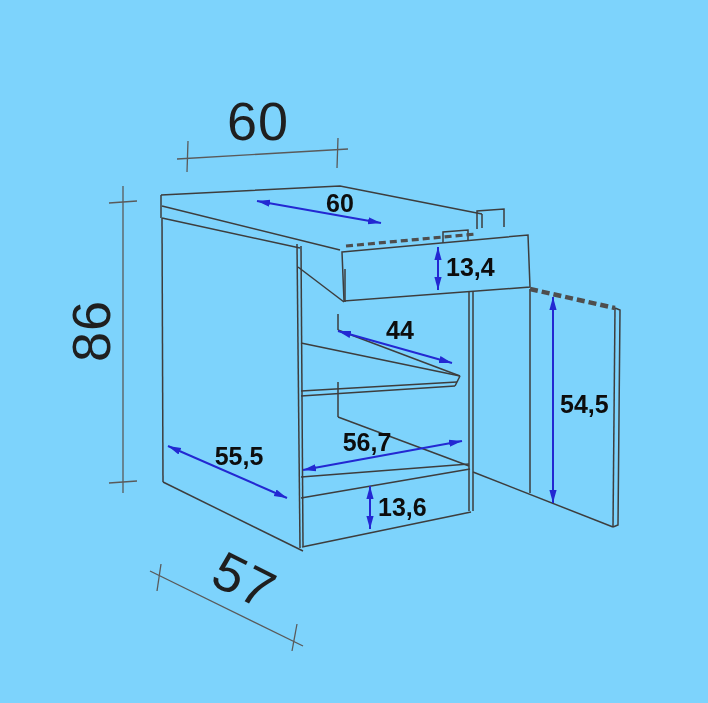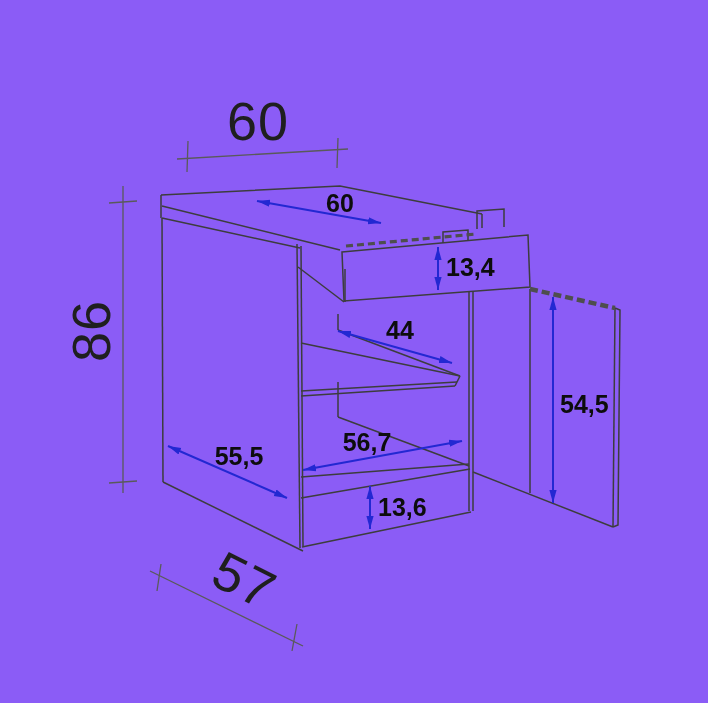--- a/index.html
+++ b/index.html
@@ -3,7 +3,7 @@
 <meta charset="utf-8">
 <style>
   html,body{margin:0;padding:0;background:#ffffff;}
-  .stage{position:relative;width:708px;height:703px;background:#8b5cf6;overflow:hidden;
+  .stage{position:relative;width:708px;height:703px;background:#7dd3fc;overflow:hidden;
          font-family:"Liberation Sans", sans-serif;}
   svg{display:block;}
   text{font-family:"Liberation Sans", sans-serif;}

